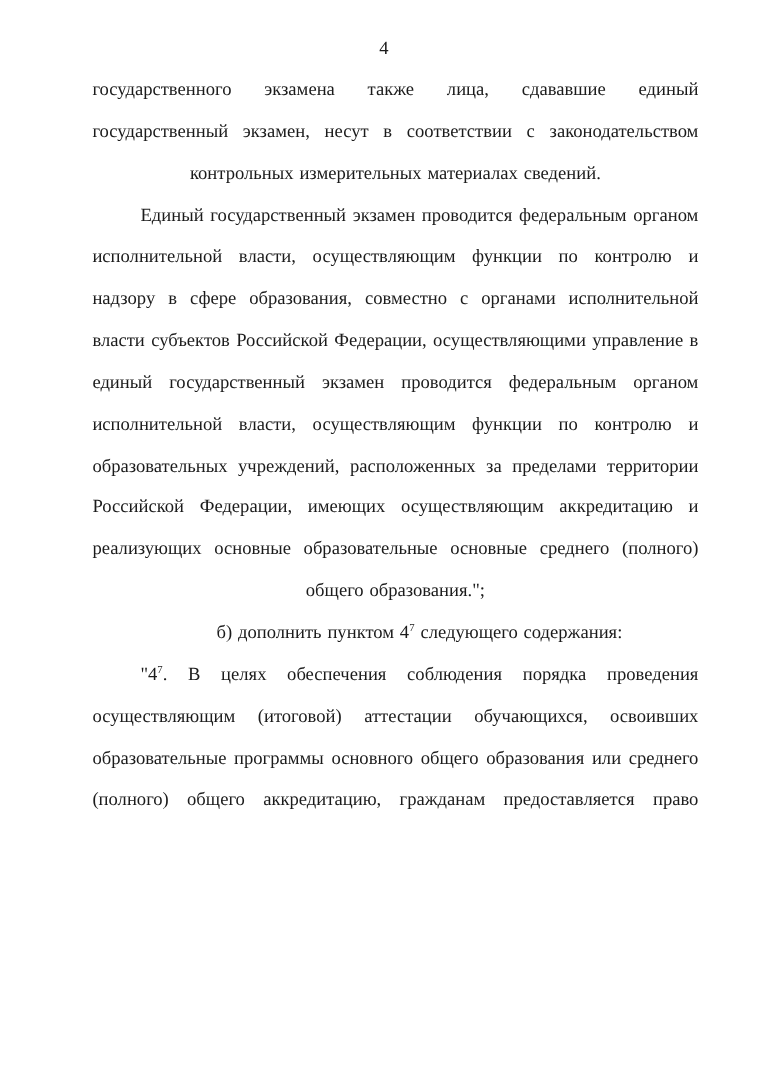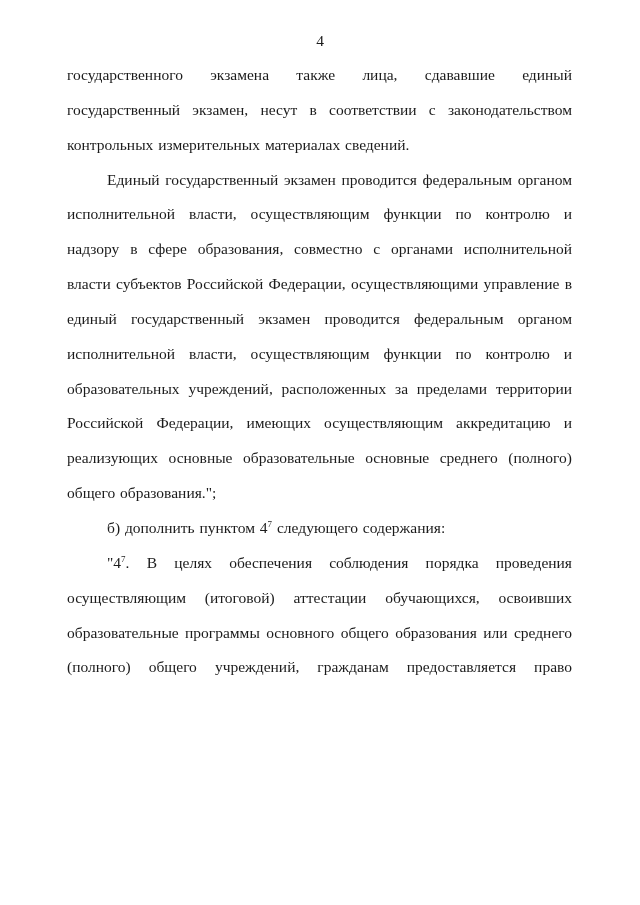--- a/index.html
+++ b/index.html
@@ -30,7 +30,7 @@
   }
   .text-block {
     position: absolute;
-    left: 67px;
+    left: 77px;
     top: 58px;
     width: 505px;
   }

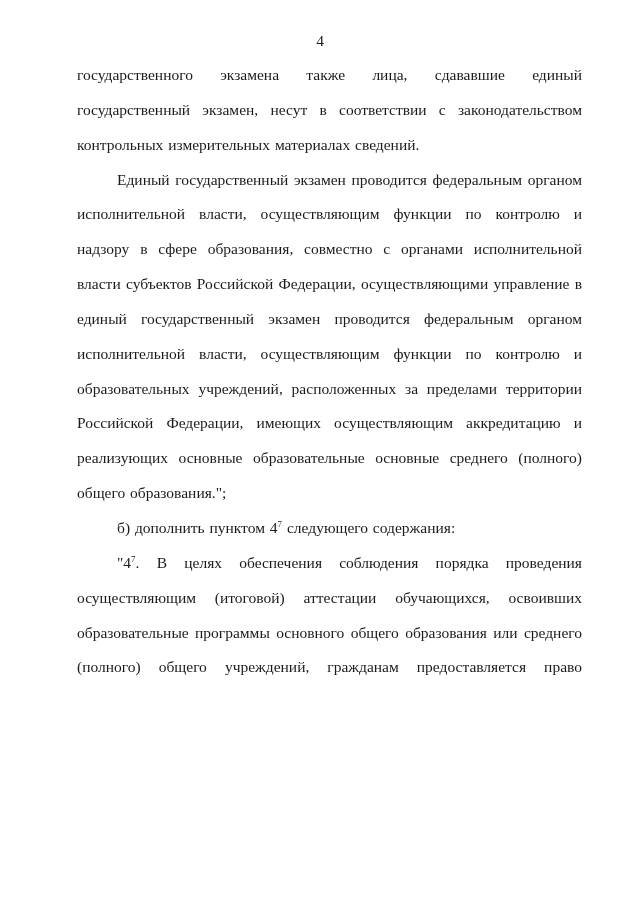--- a/index.html
+++ b/index.html
@@ -38,7 +38,7 @@
     height: 34.85px;
     line-height: 34.85px;
     font-size: 15.5px;
-    text-align: left;
+    text-align: center;
     white-space: normal;
     word-spacing: 1px;
   }

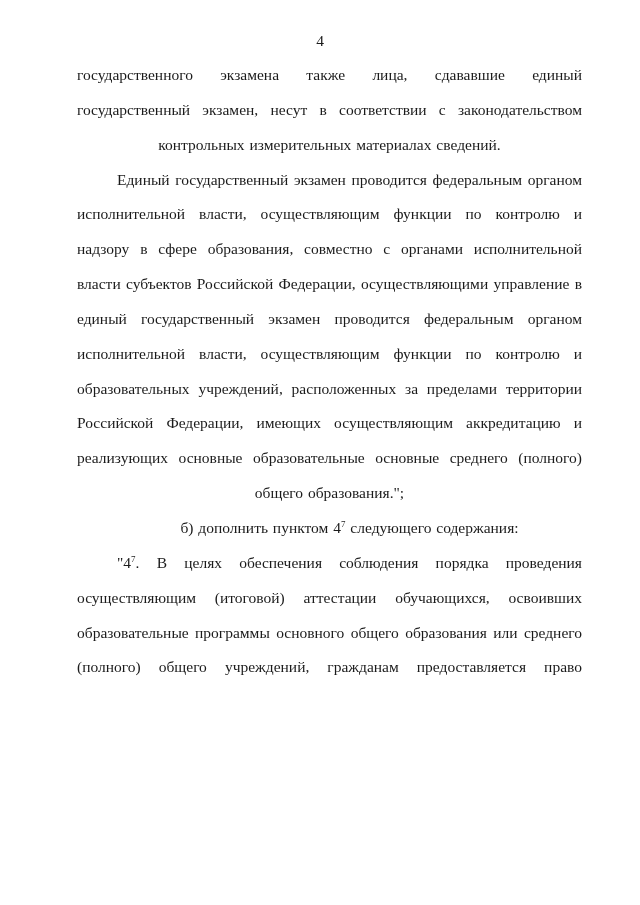--- a/index.html
+++ b/index.html
@@ -80,7 +80,7 @@
       <div class="line justify indent">"4<sup>7</sup>. В целях обеспечения соблюдения порядка проведения</div>
       <div class="line justify">осуществляющим (итоговой) аттестации обучающихся, освоивших</div>
       <div class="line justify">образовательные программы основного общего образования или среднего</div>
-      <div class="line justify">(полного) общего учреждений, гражданам предоставляется право</div>
+      <div class="line justify">(полного) общего аккредитацию, гражданам предоставляется право</div>
     </div>
 </div>
 

